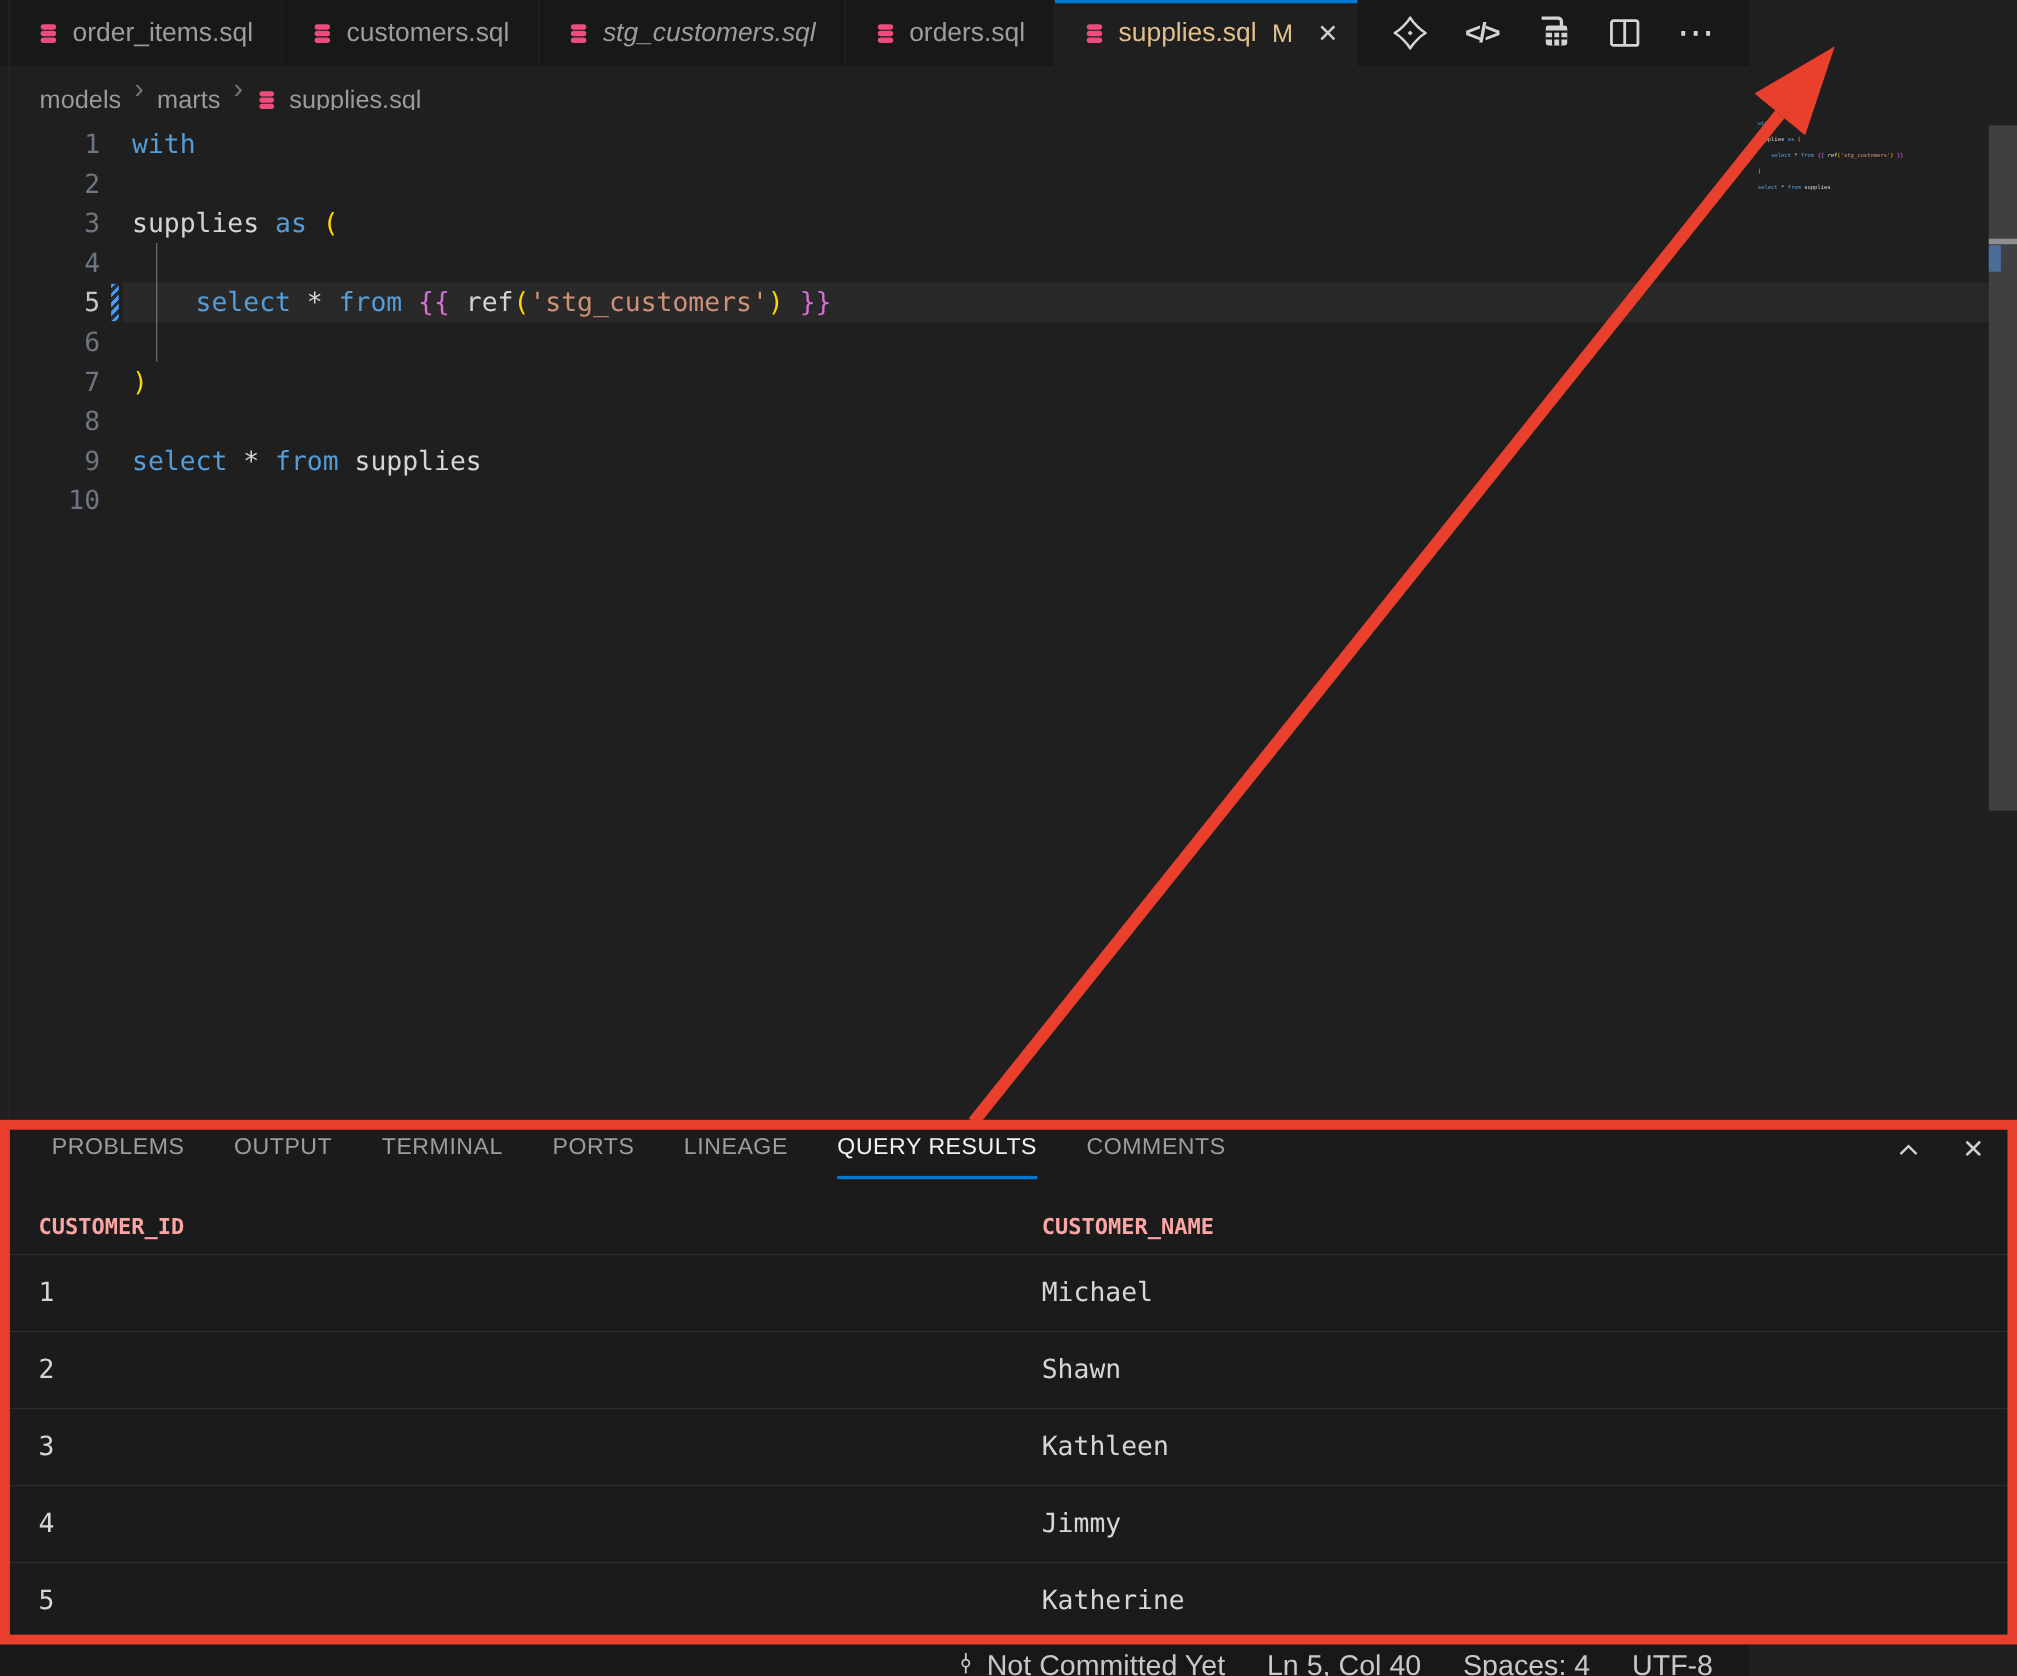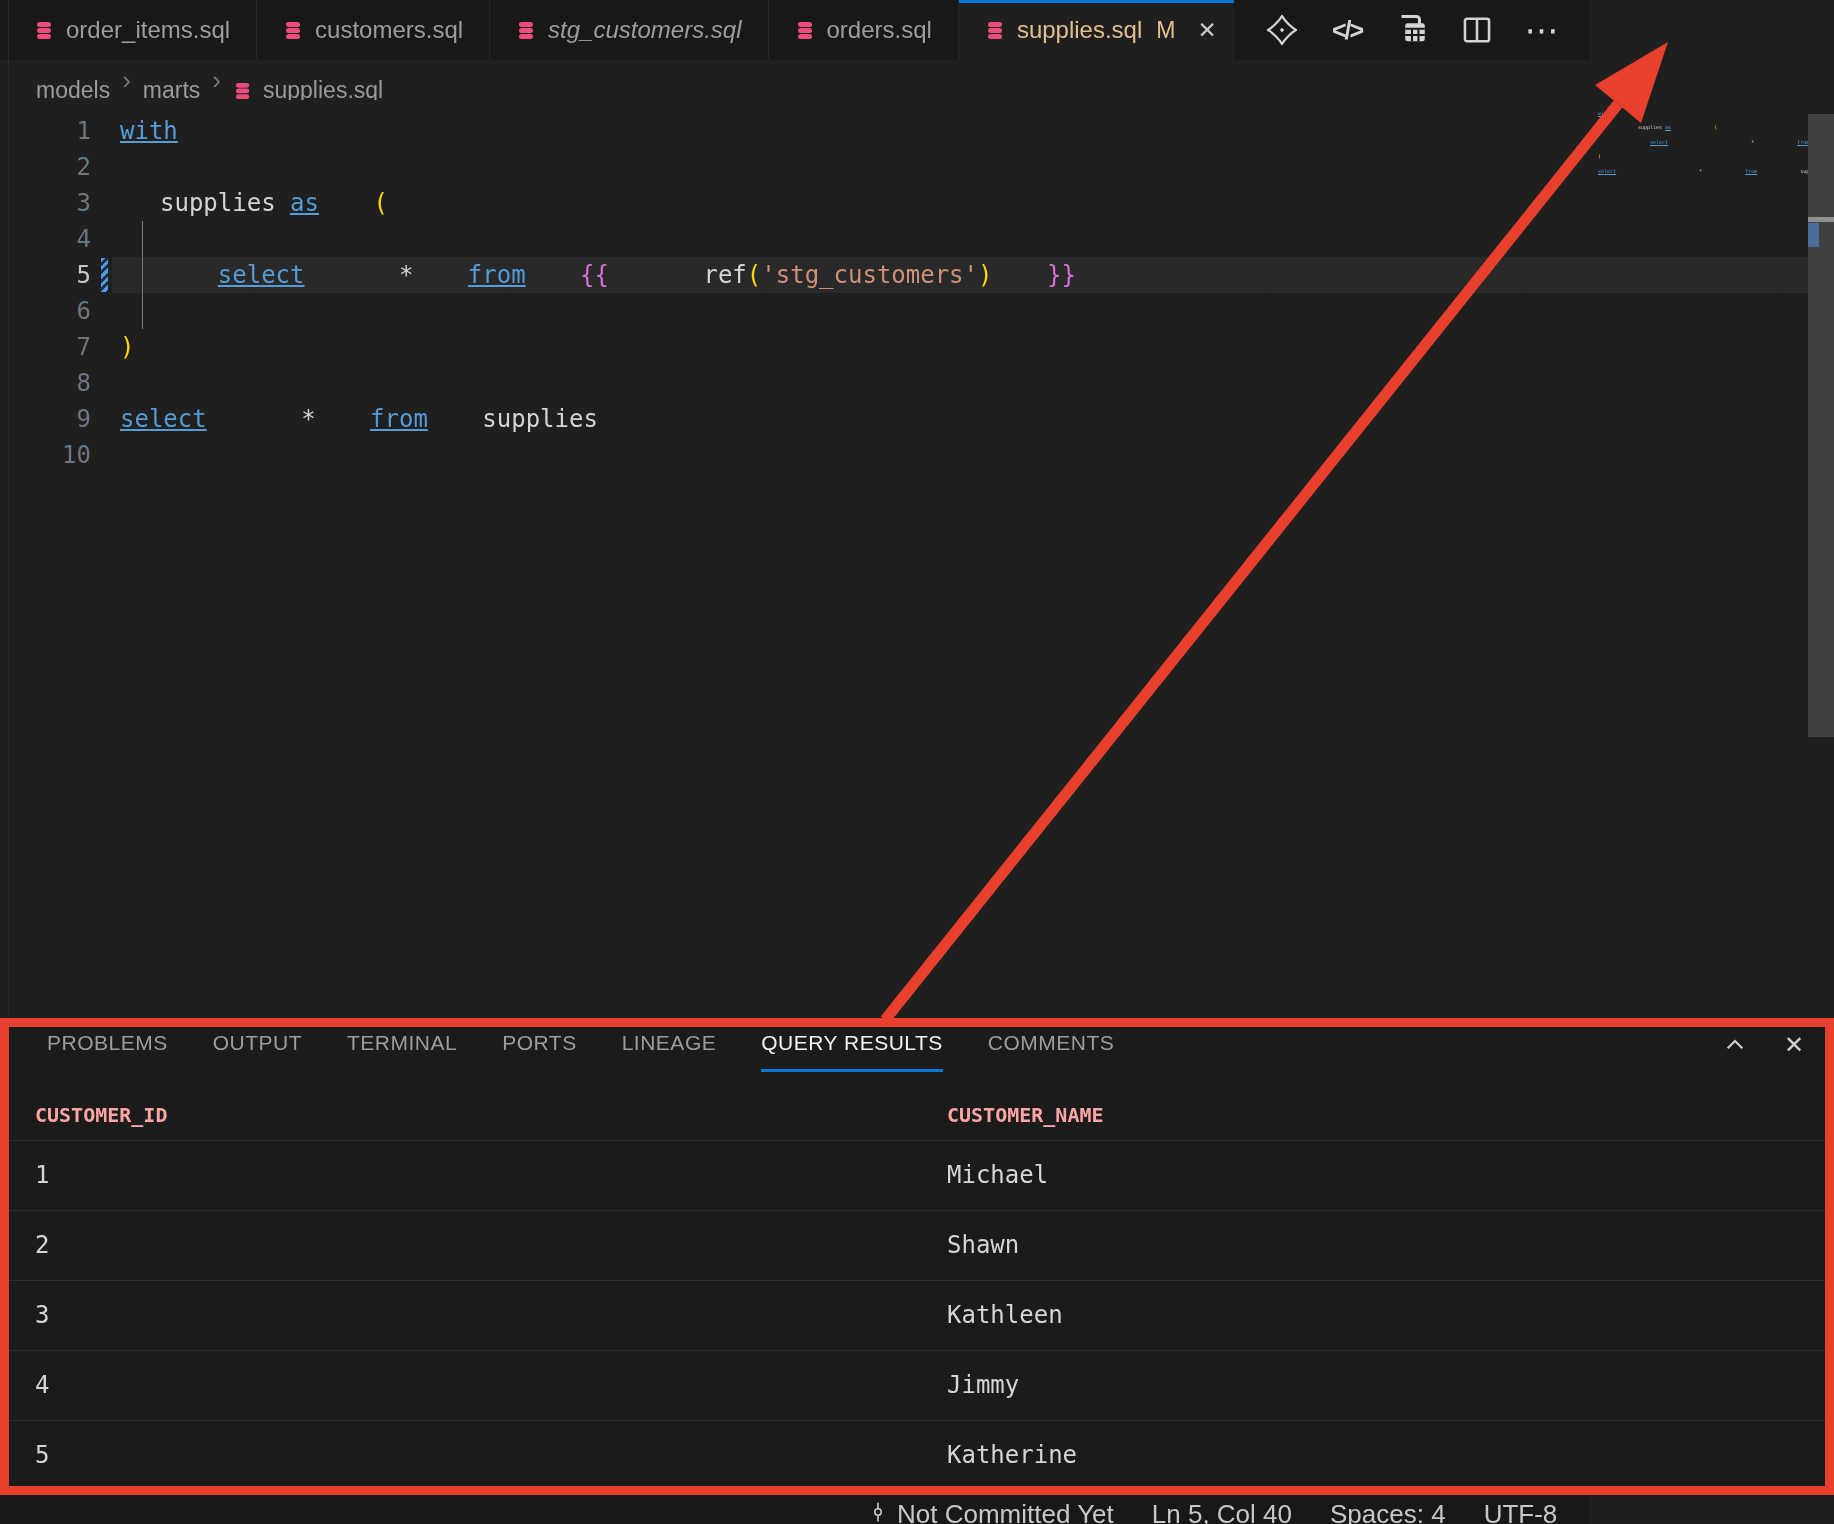--- a/index.html
+++ b/index.html
@@ -49,7 +49,7 @@
   .line.modified::before { content:''; position:absolute; left:101px; width:7px; top:1px; bottom:1px;
       background:repeating-linear-gradient(135deg,#4d9bf0 0 3px, rgba(77,155,240,0.12) 3px 6px); }
   .code { white-space:pre; margin-left:29px; color:var(--tk-text,#d4d4d4); }
-  .tk-kw { color:var(--tk-kw,#569cd6);text-decoration:underline; }
+  .tk-kw { color:var(--tk-kw,#569cd6); }
   .tk-plain { color:var(--tk-text,#d4d4d4);margin-left:40px; }
   .tk-bracket { color:var(--tk-bracket,#ffd700); }
   .tk-jinja { color:var(--tk-jinja,#d670d6); }

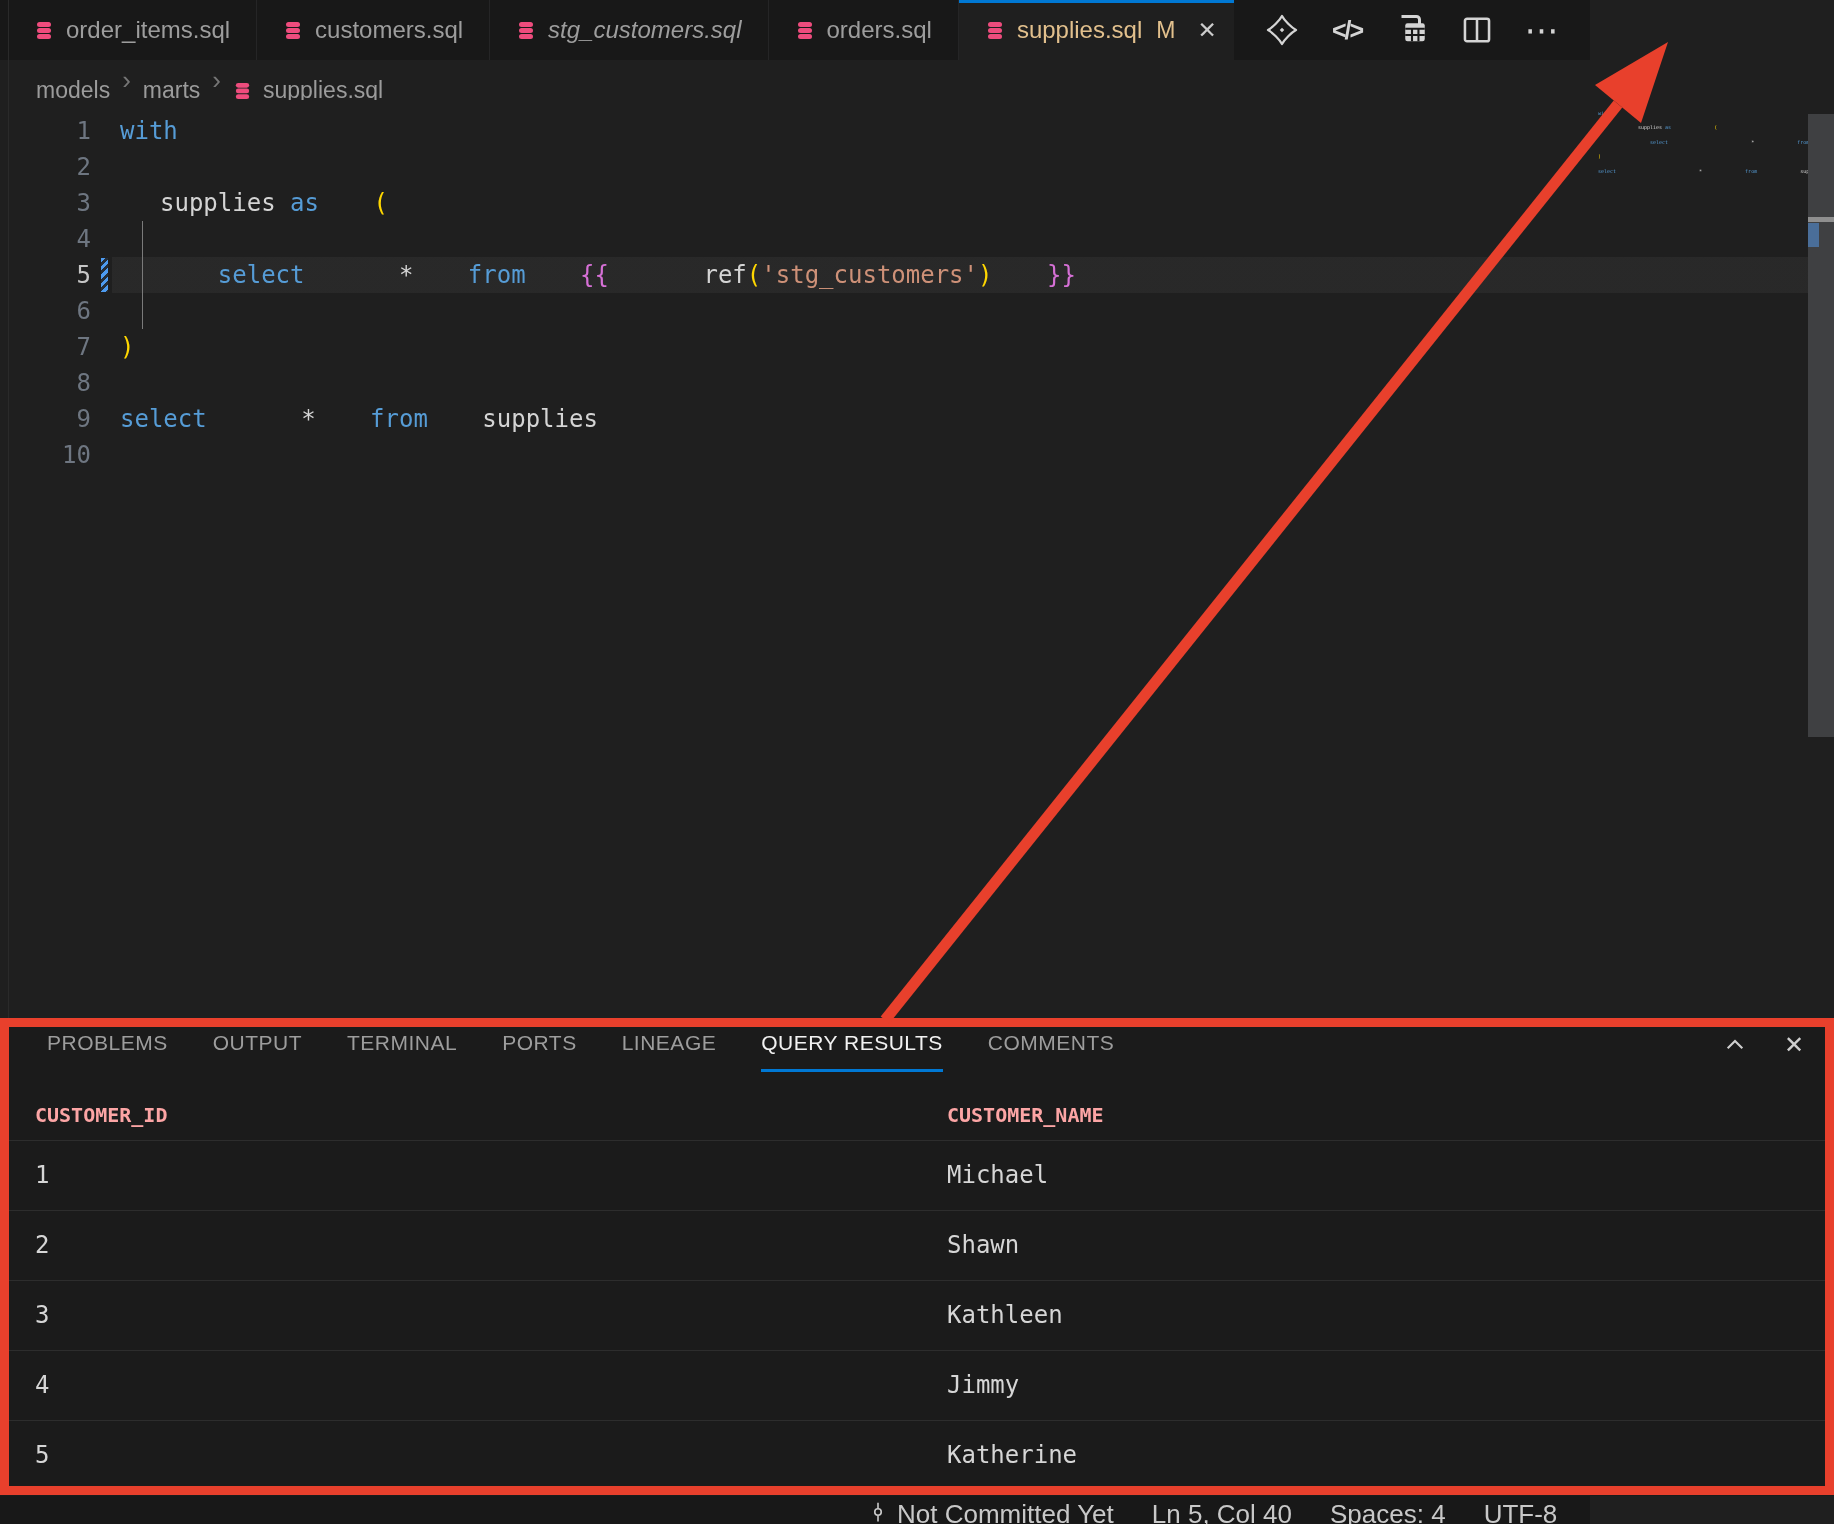--- a/index.html
+++ b/index.html
@@ -50,7 +50,7 @@
       background:repeating-linear-gradient(135deg,#4d9bf0 0 3px, rgba(77,155,240,0.12) 3px 6px); }
   .code { white-space:pre; margin-left:29px; color:var(--tk-text,#d4d4d4); }
   .tk-kw { color:var(--tk-kw,#569cd6); }
-  .tk-plain { color:var(--tk-text,#d4d4d4);margin-left:40px; }
+  .tk-plain { color:var(--tk-text,#d4d4d4); }
   .tk-bracket { color:var(--tk-bracket,#ffd700); }
   .tk-jinja { color:var(--tk-jinja,#d670d6); }
   .tk-string { color:var(--tk-string,#ce9178); }

